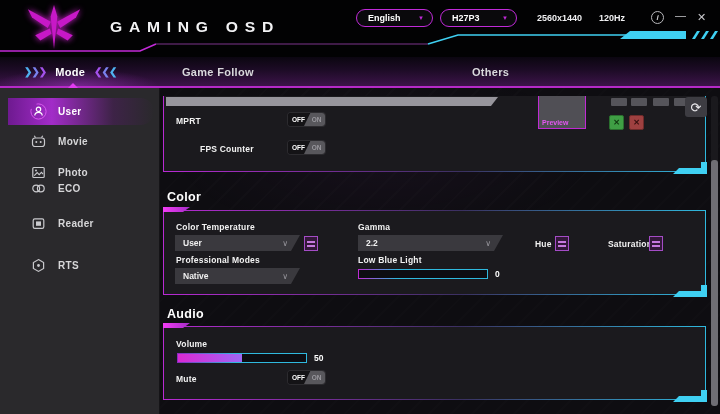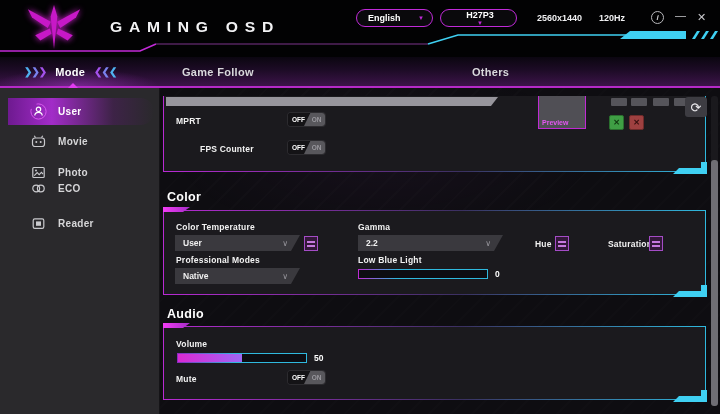--- a/index.html
+++ b/index.html
@@ -18,7 +18,7 @@
   .pill .pval{color:#fff;font-size:9px;font-weight:700;}
   .pill .pchev{color:#c02ad8;font-size:6px;}
   .pill-lang{left:356px;width:77px;}
-  .pill-model{left:440px;width:77px;flex-direction:column;}
+  .pill-model{left:440px;width:77px;}
   .hdr-txt{position:absolute;top:13px;color:#f0f0f2;font-size:9px;font-weight:700;}
   .res{left:537px;}  .hz{left:599px;}
   .winbtn{position:absolute;top:11px;color:#c8c8cc;font-size:11px;cursor:pointer;line-height:13px;}

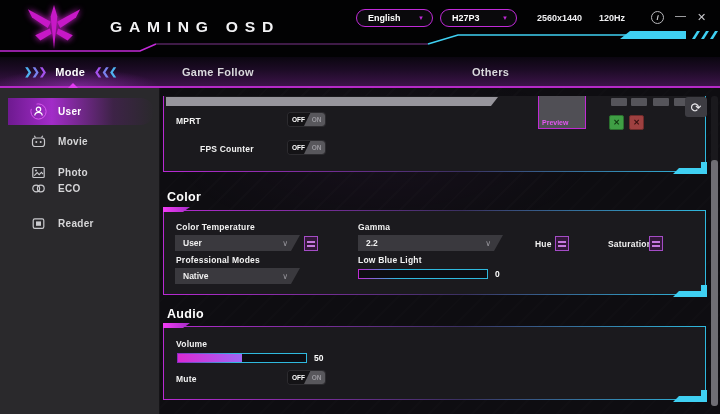--- a/index.html
+++ b/index.html
@@ -236,6 +236,13 @@
       <span class="slabel">Reader</span>
     </div>
 
+    <div class="side-item" style="top:164px;">
+      <svg viewBox="0 0 17 17">
+        <path d="M8.5 2.6 L13.6 5.5 V11.5 L8.5 14.4 L3.4 11.5 V5.5 Z" fill="none" stroke="#c9c9cd" stroke-width="1.2"></path>
+        <circle cx="8.5" cy="8.5" r="1.4" fill="#c9c9cd"></circle>
+      </svg>
+      <span class="slabel">RTS</span>
+    </div>
 
   </div>
 

